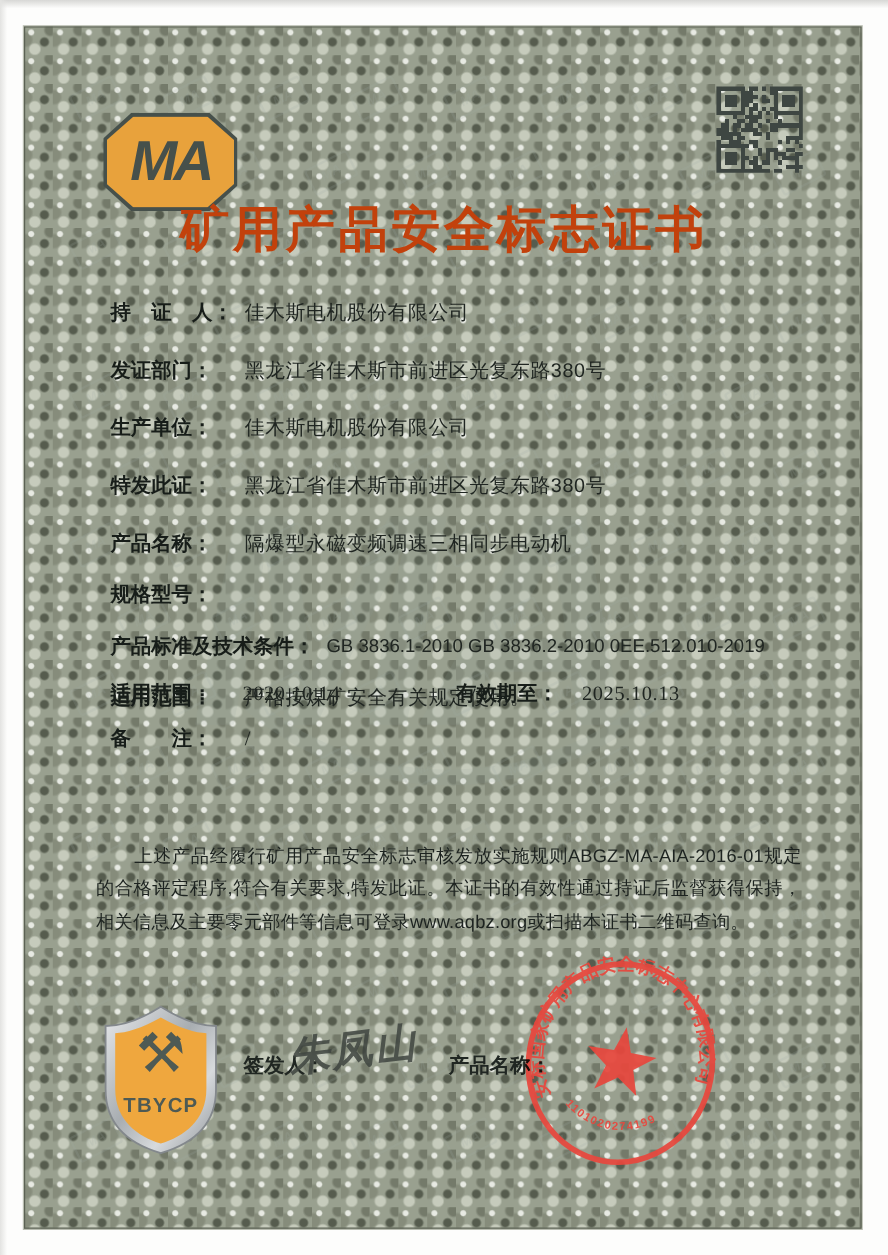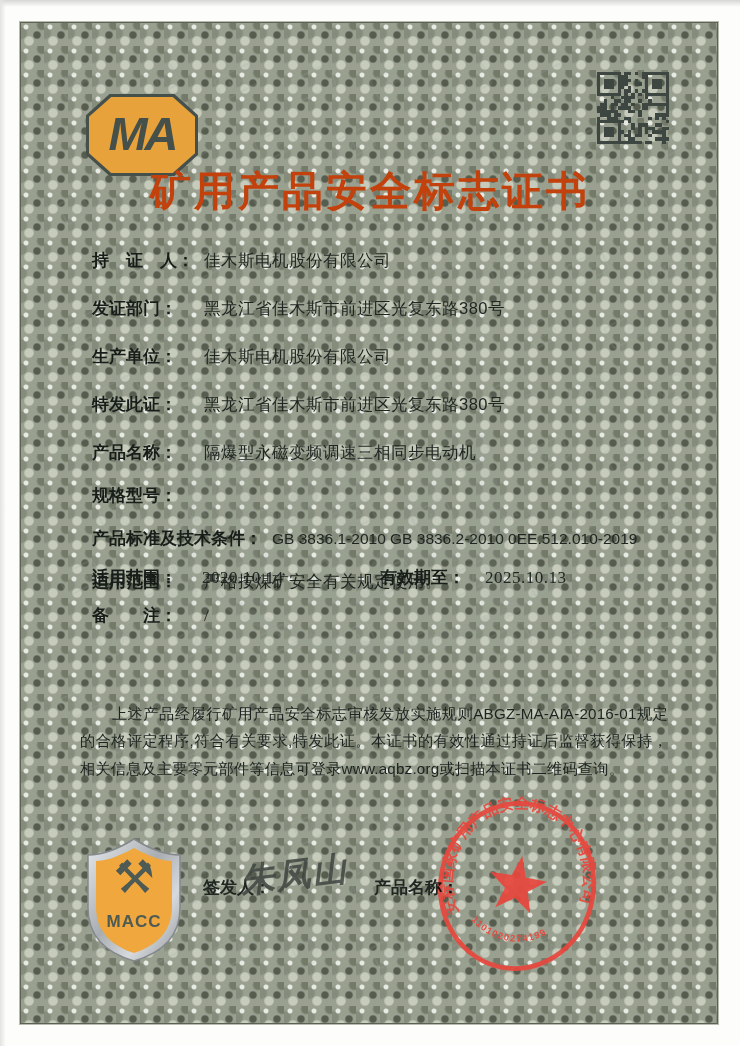--- a/index.html
+++ b/index.html
@@ -555,7 +555,7 @@
         <path d="M50,12 C66,21 79,25 88,25 L88,71 C88,98 69,111 50,117 C31,111 12,98 12,71 L12,25 C21,25 34,21 50,12 Z" fill="#EFA73E"></path>
       </svg>
       <div class="macc-emblem">⚒</div>
-      <div class="macc-label">MACC</div>
+      <div class="macc-label">TBYCP</div>
     </div>
 
     <span class="signer-label">签发人：</span>

